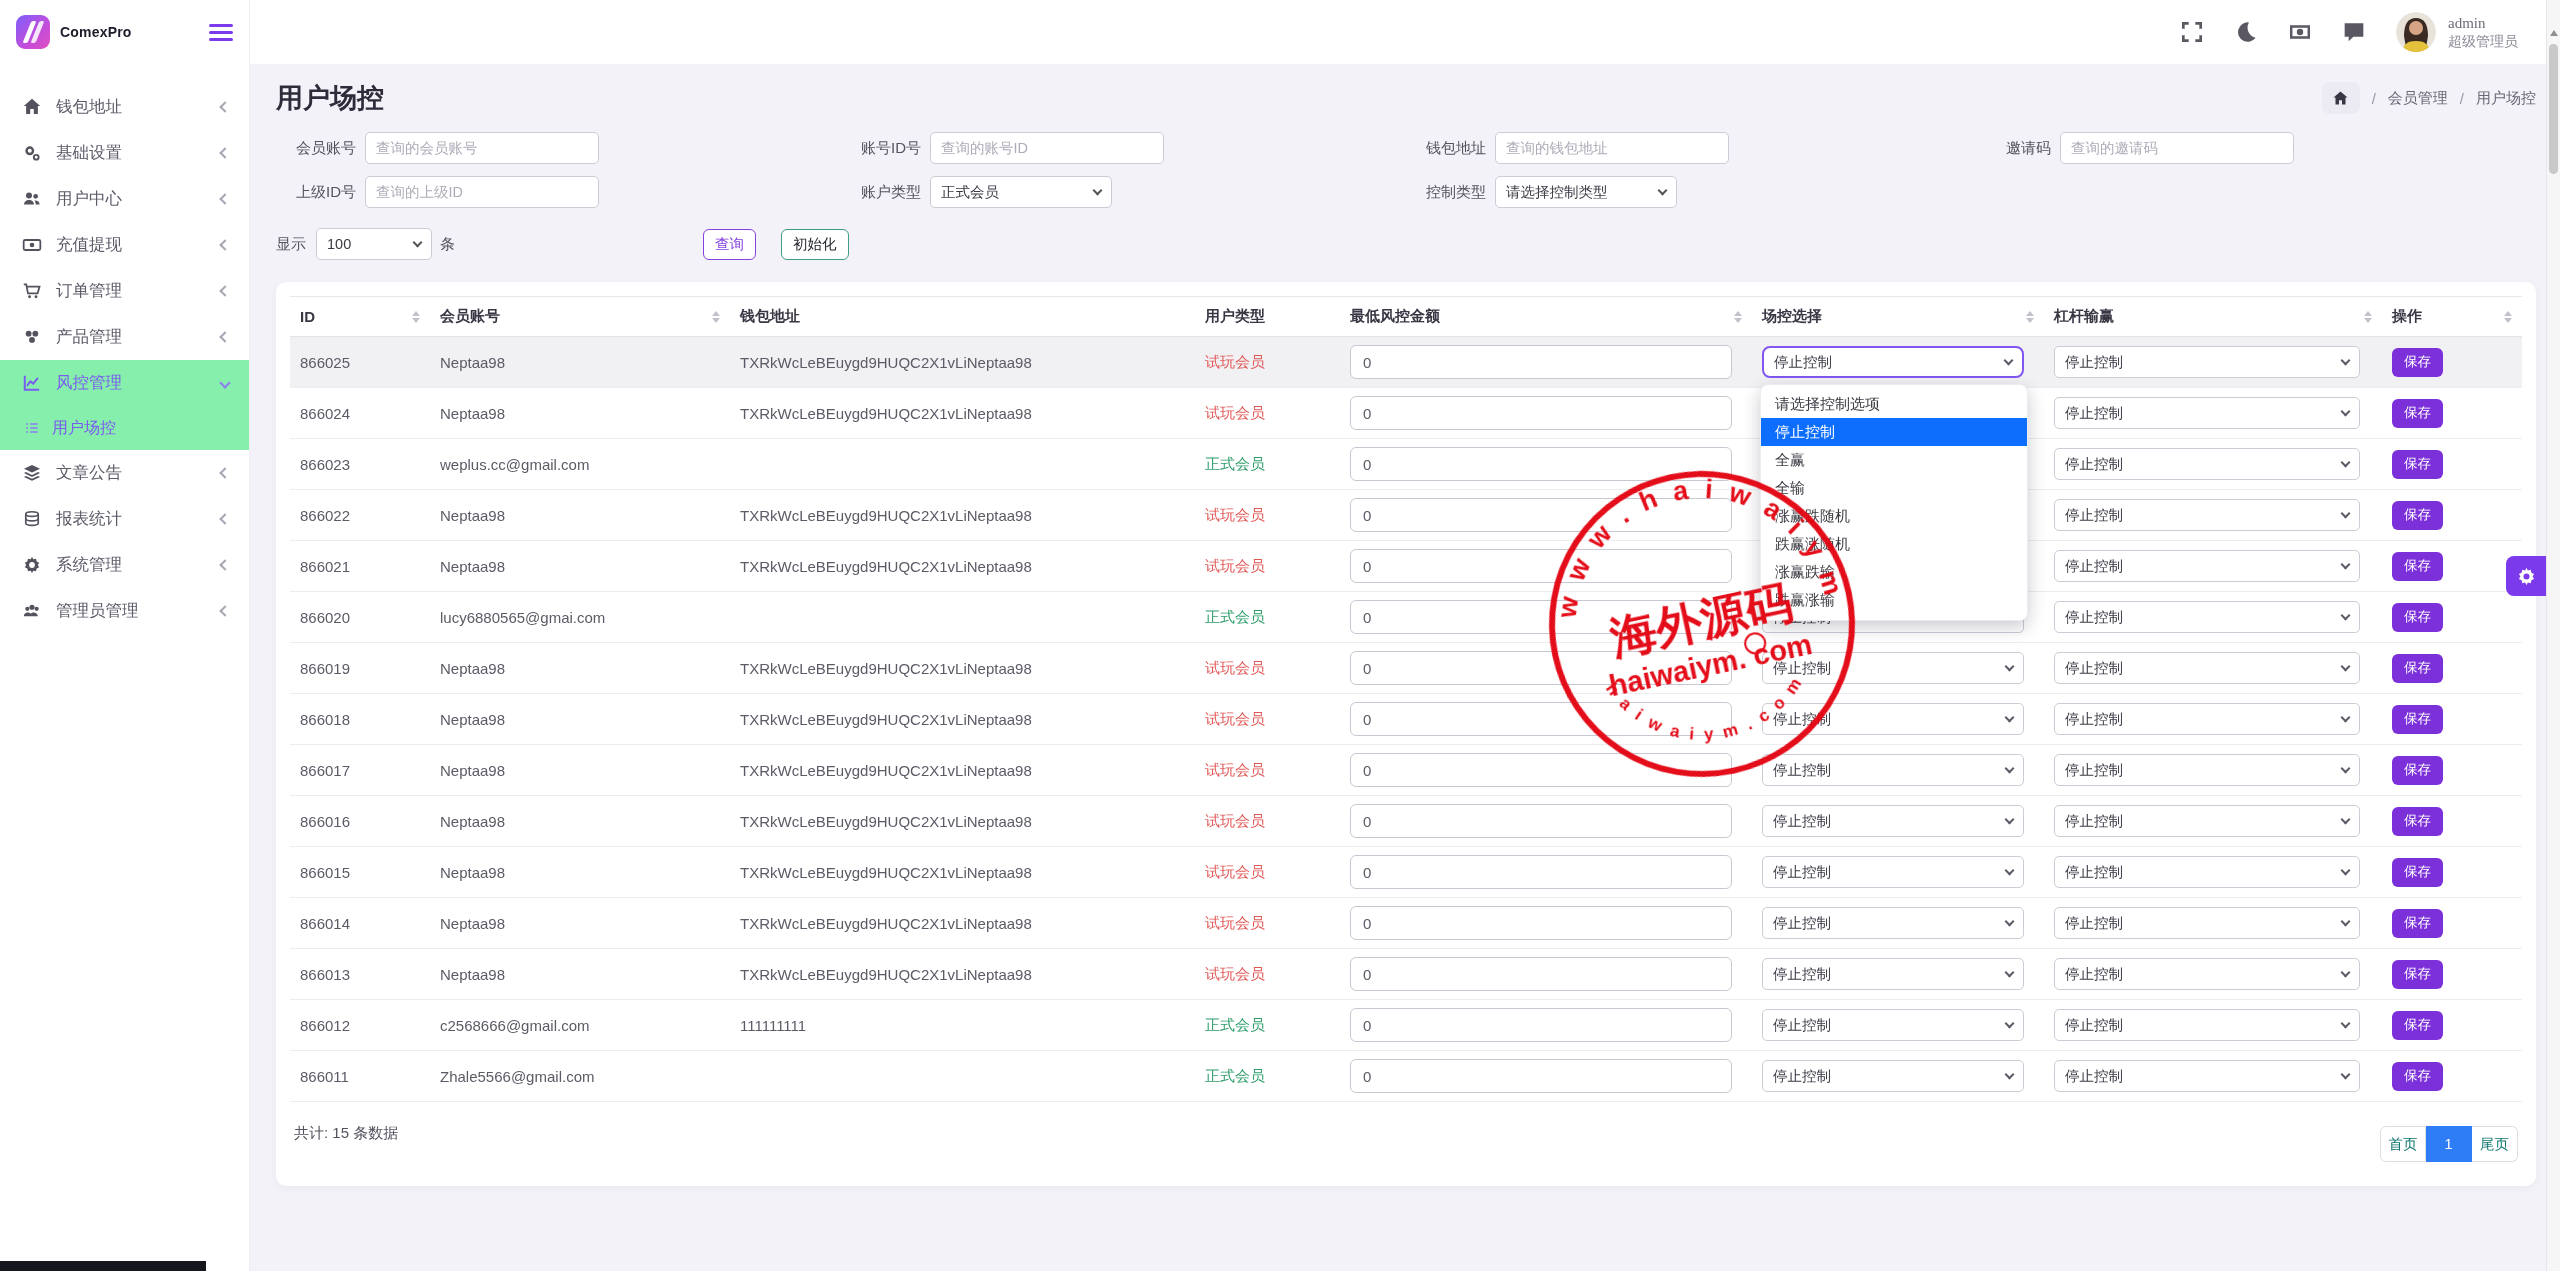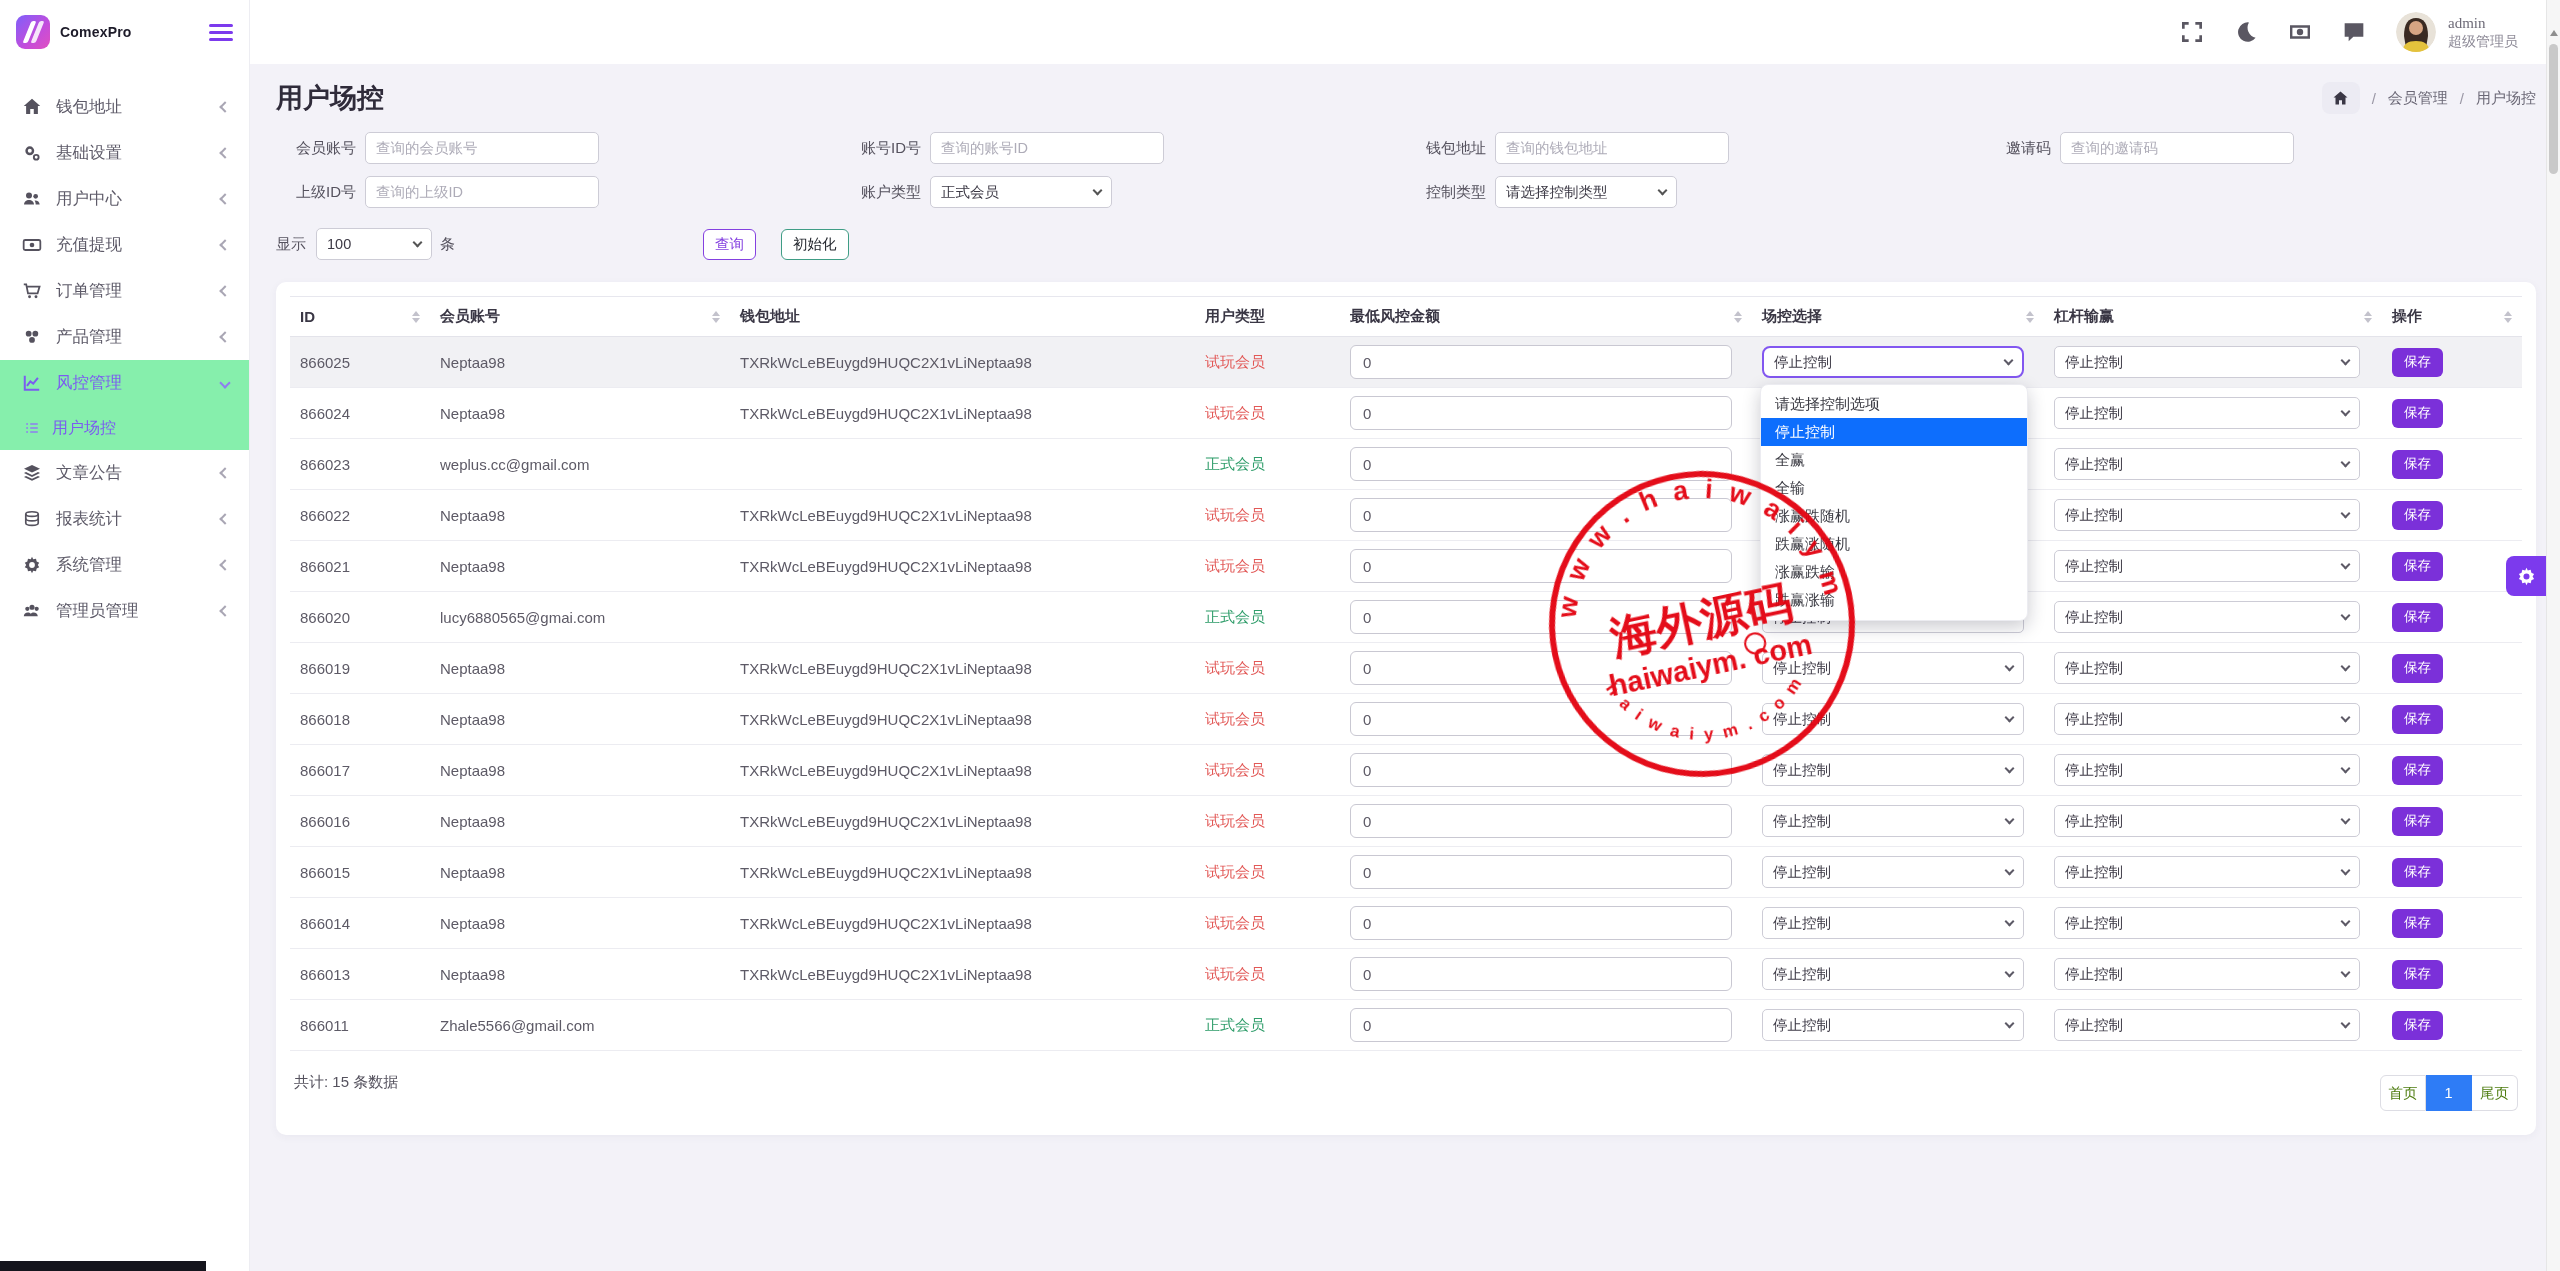--- a/index.html
+++ b/index.html
@@ -810,6 +810,28 @@
     <td><button class="save-btn">保存</button></td>
   </tr>
             <tr>
+    <td>866012</td>
+    <td>c2568666@gmail.com</td>
+    <td>111111111</td>
+    <td><span class="type-badge formal">正式会员</span></td>
+    <td><input class="amount-input" value="0" style=""></td>
+    <td>
+                <div class="select-wrap">
+      <div class="fake-select cell-select">
+        <span>停止控制</span>
+        <i class="chev"></i>
+      </div>
+                </div>
+              </td>
+    <td>
+                <div class="fake-select cell-select lev">
+        <span>停止控制</span>
+        <i class="chev"></i>
+      </div>
+              </td>
+    <td><button class="save-btn">保存</button></td>
+  </tr>
+            <tr>
     <td>866011</td>
     <td>Zhale5566@gmail.com</td>
     <td></td>

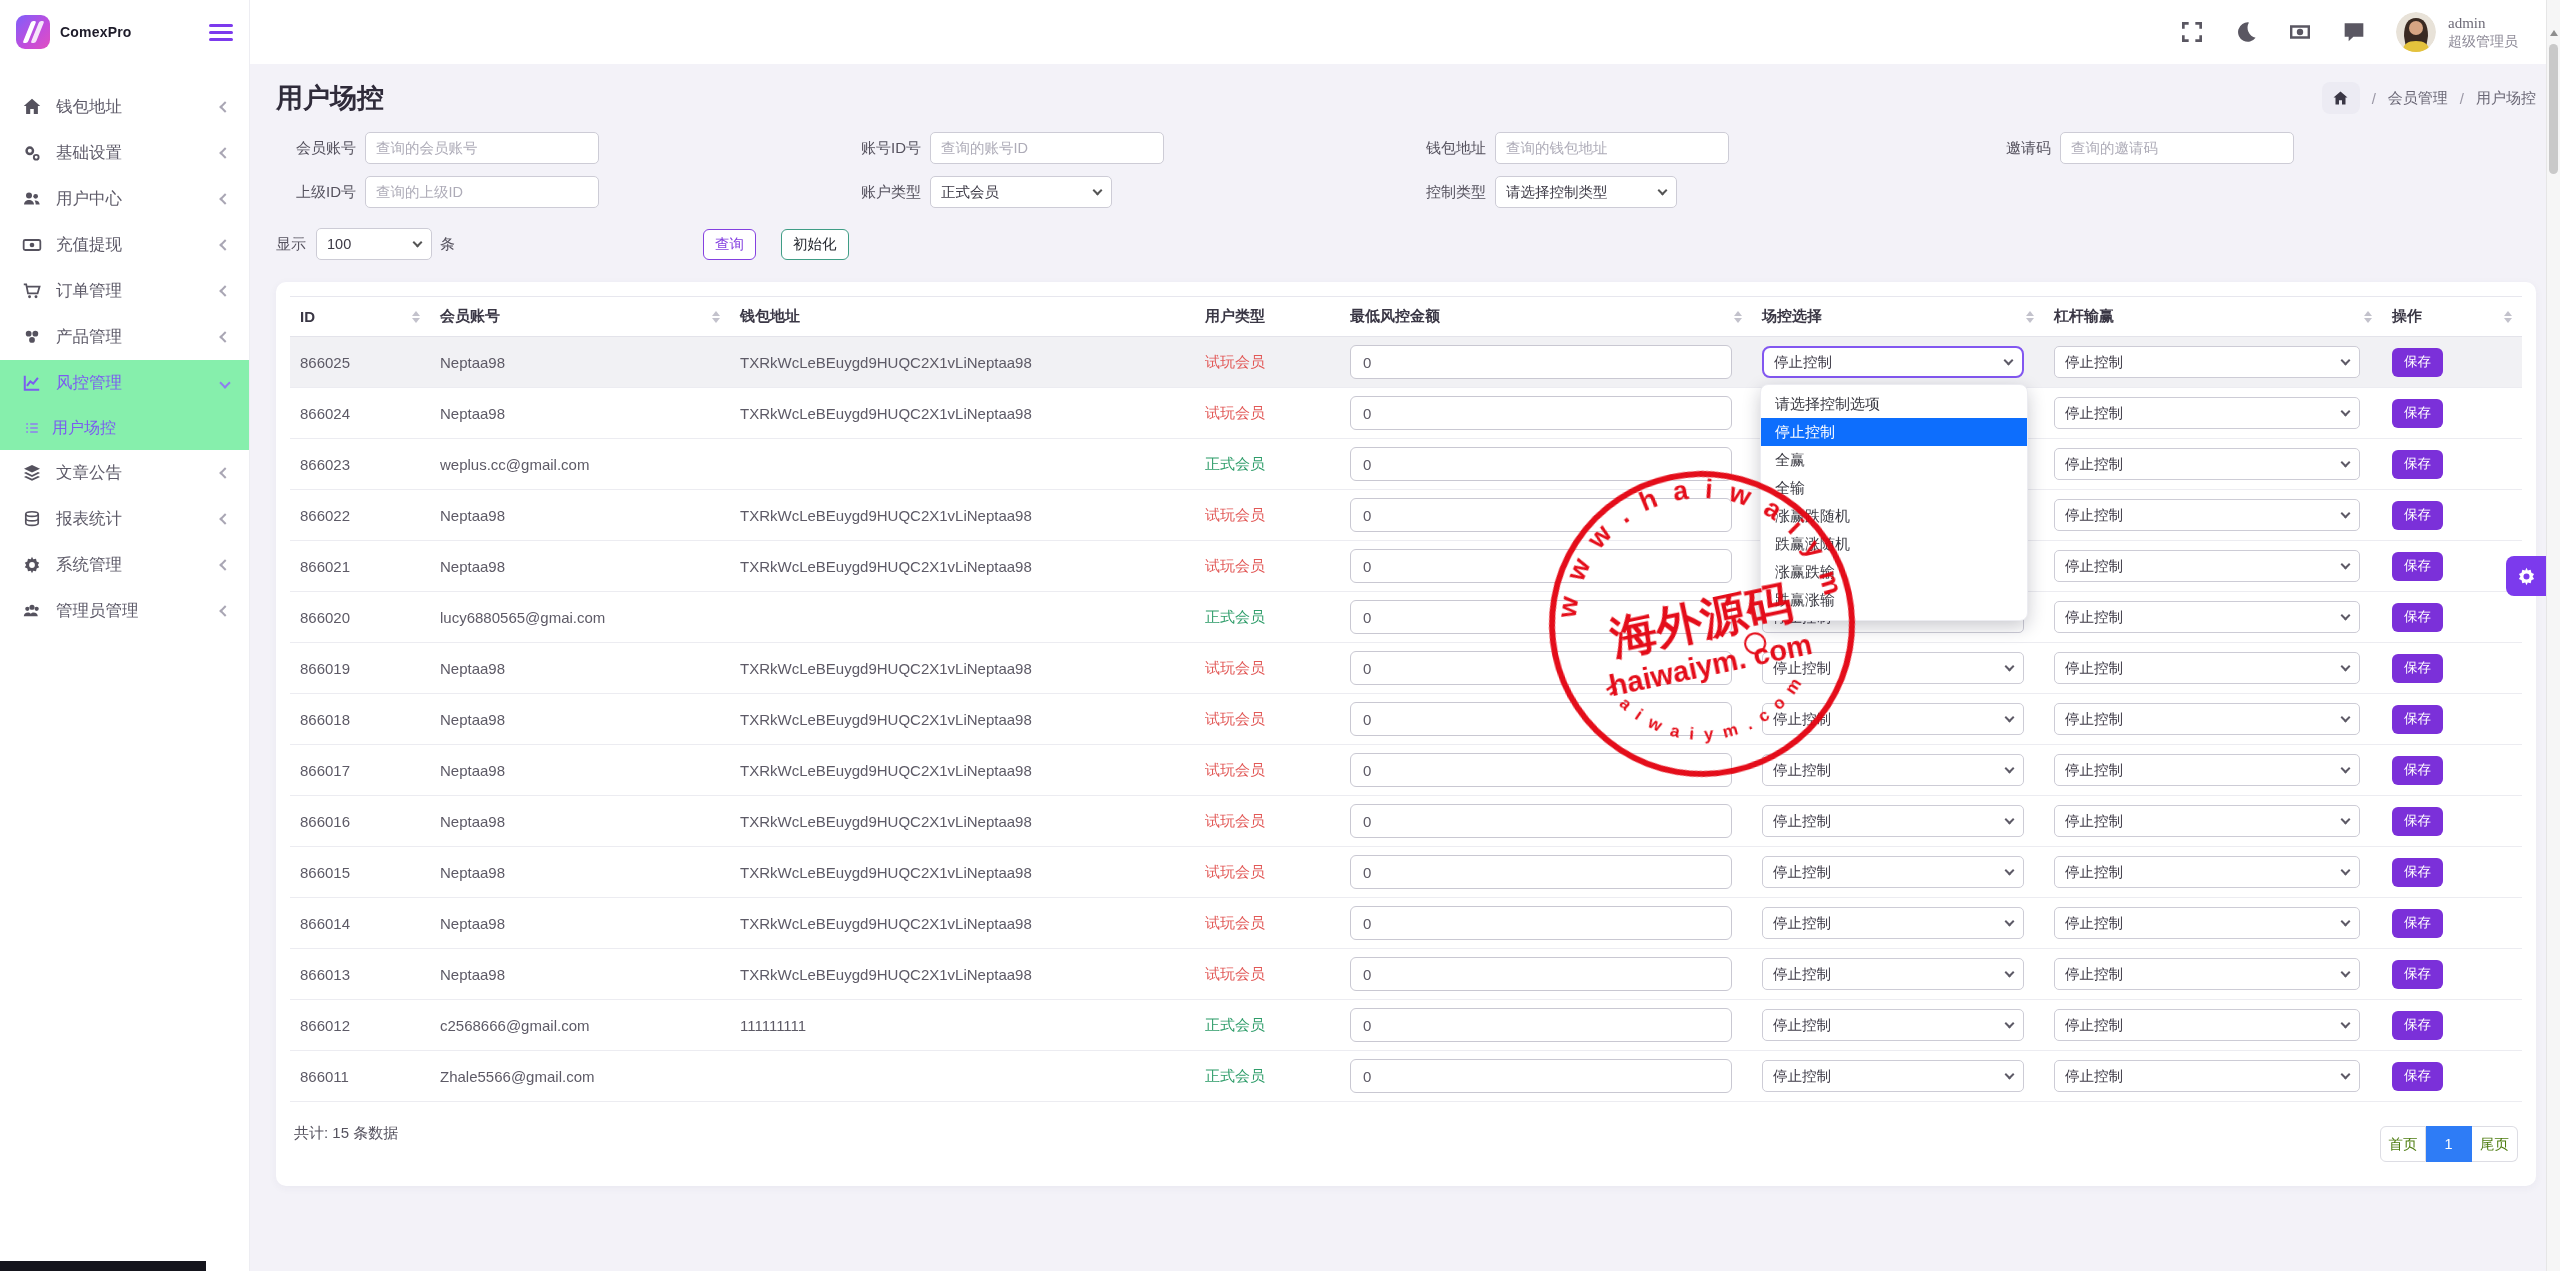--- a/index.html
+++ b/index.html
@@ -162,7 +162,7 @@
   .pagination { display:flex; margin-top:6px; }
   .page-btn {
     min-width:46px; height:36px; display:flex; align-items:center; justify-content:center;
-    border:1px solid #dddde4; background:#fff; color:#4d7c0f; font-size:14.5px; cursor:pointer;
+    border:1px solid #dddde4; background:#fff; color:#0f766e; font-size:14.5px; cursor:pointer;
   }
   .page-btn.first { border-radius:6px 0 0 6px; }
   .page-btn.last  { border-radius:0 6px 6px 0; border-left:none; }

